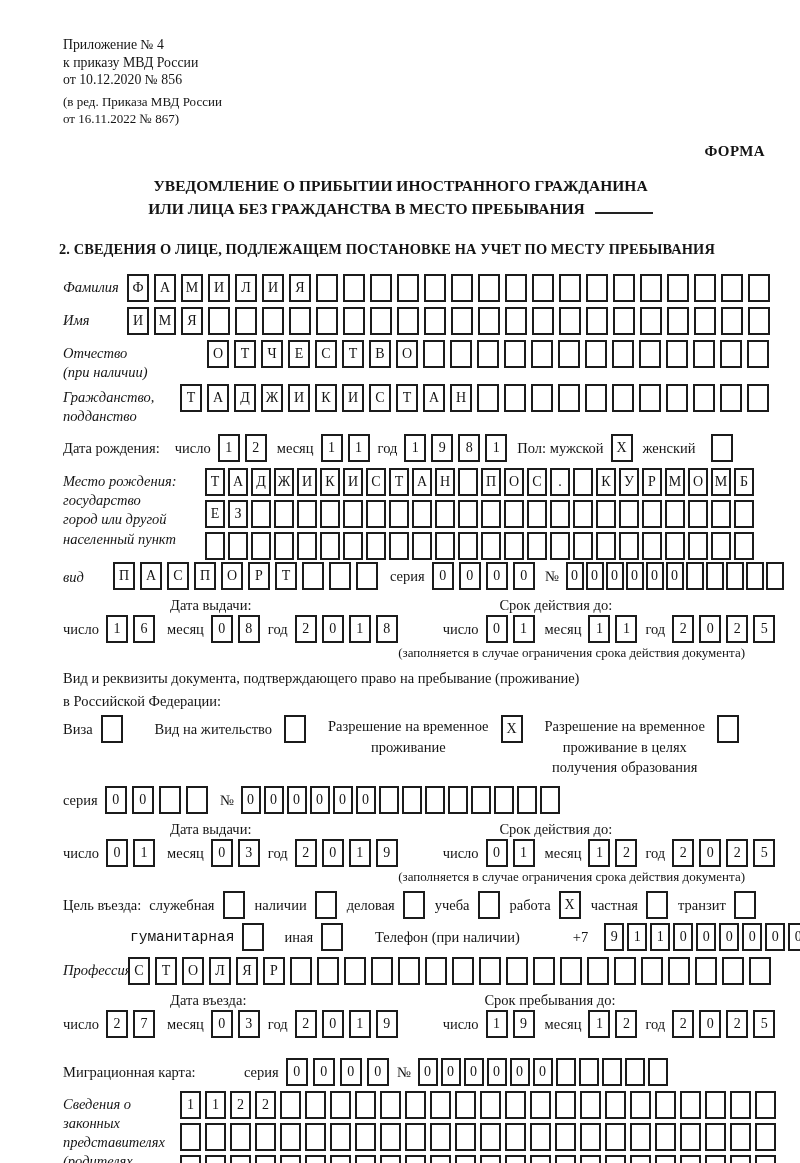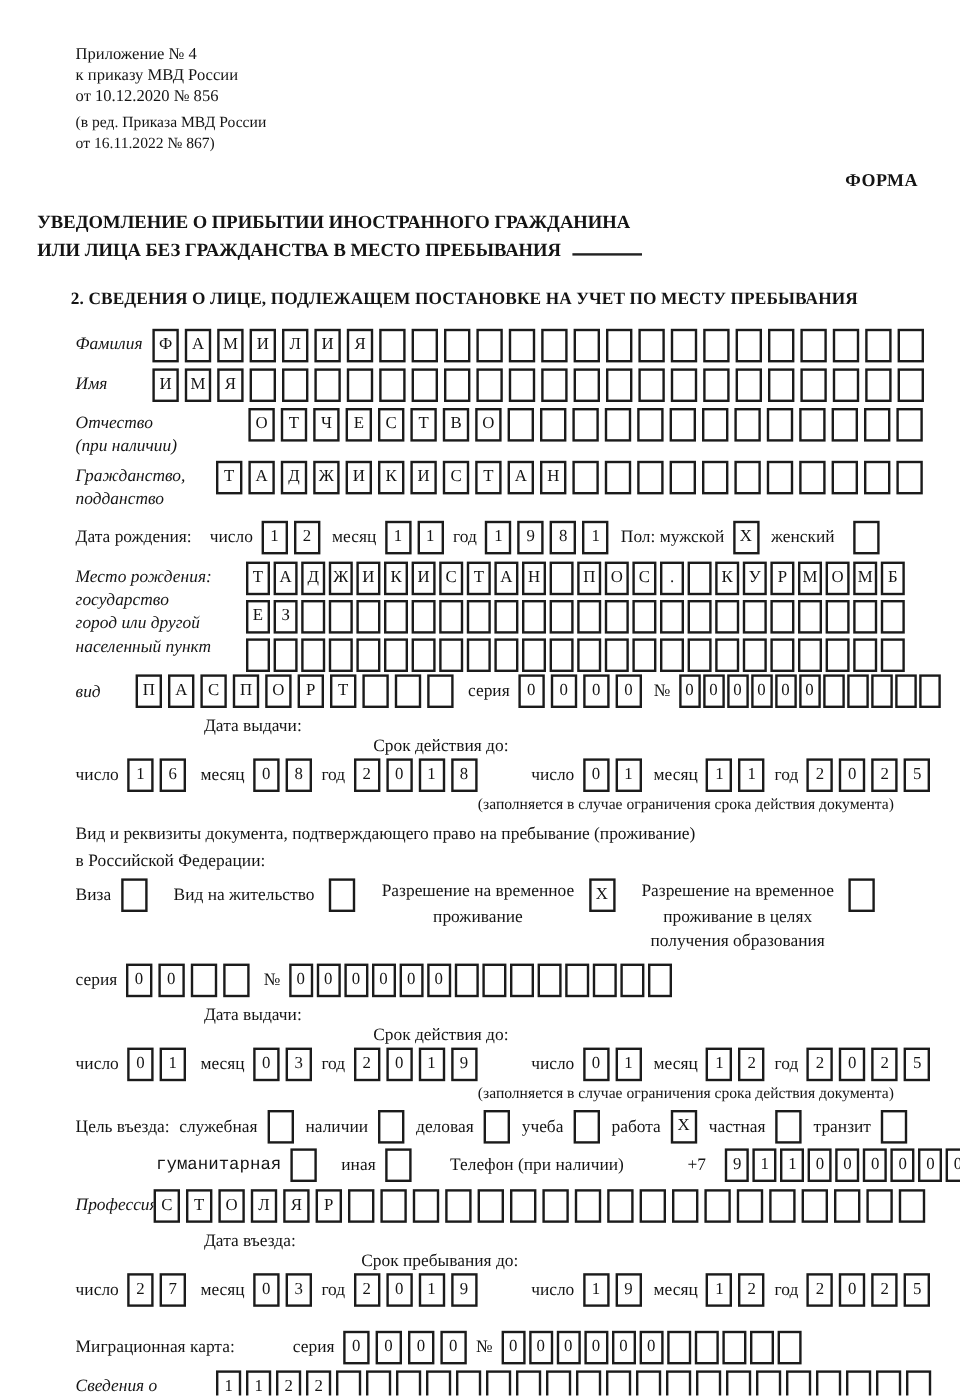--- a/index.html
+++ b/index.html
@@ -15,7 +15,7 @@
   .appendix .edition{font-size:13px;margin-top:5px;}
   .forma{margin-top:16px;text-align:right;padding-right:5px;font-weight:bold;font-size:15px;letter-spacing:.4px;}
 
-  .title{margin-top:14px;margin-left:-32px;text-align:left;font-weight:bold;font-size:15.5px;line-height:1.5;}
+  .title{margin-top:14px;margin-left:-32px;text-align:center;font-weight:bold;font-size:15.5px;line-height:1.5;}
   .uline{display:inline-block;width:58px;border-bottom:2px solid #222;margin-left:10px;}
   .sec1{margin-top:20px;margin-left:-4px;font-weight:bold;font-size:14.4px;letter-spacing:.1px;}
 

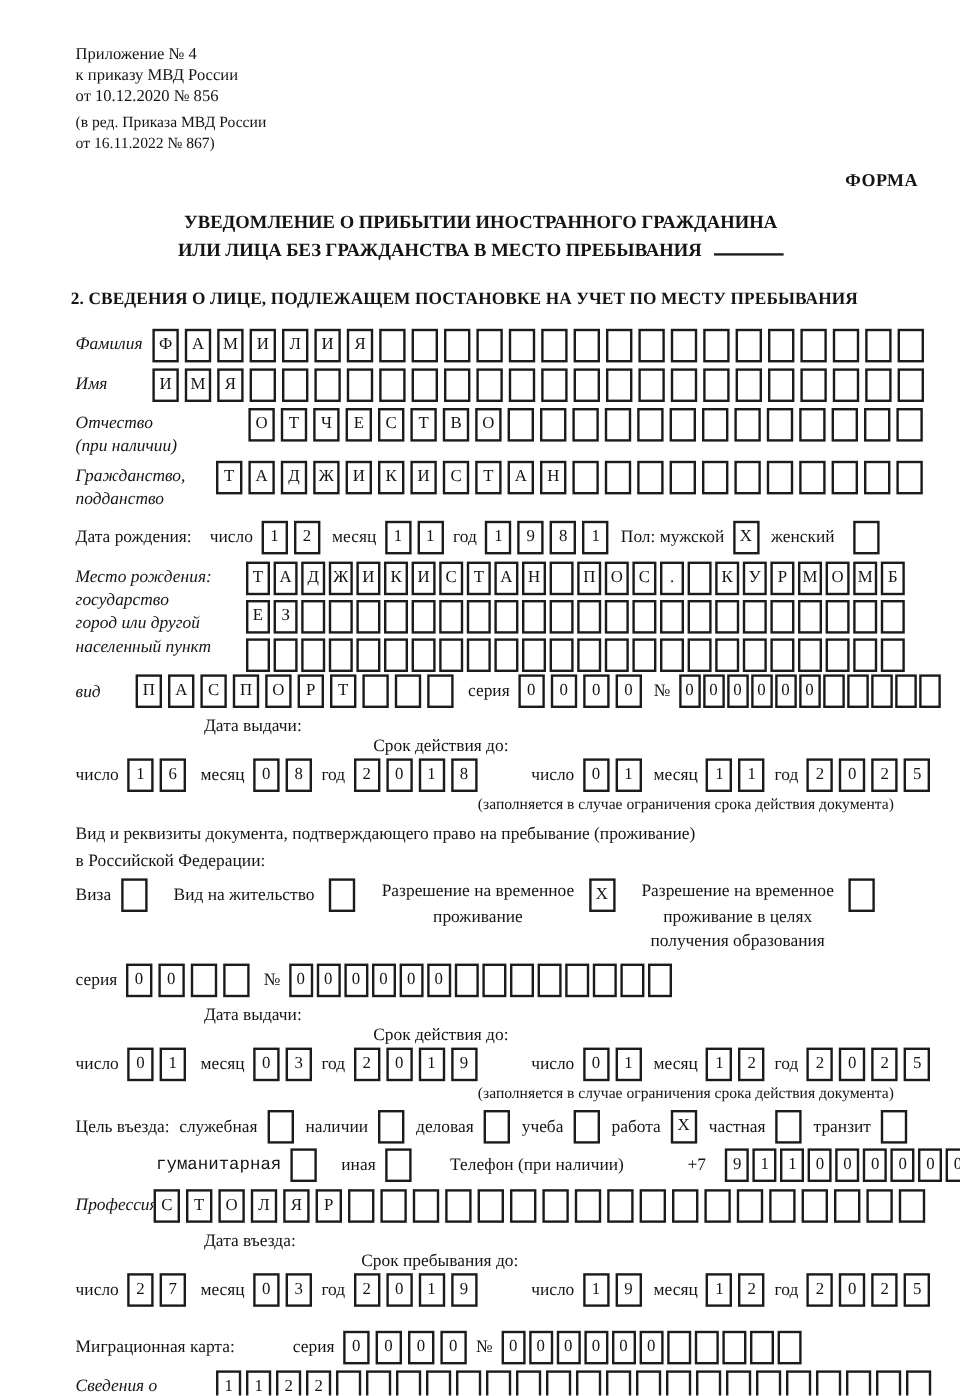--- a/index.html
+++ b/index.html
@@ -39,7 +39,7 @@
   .ml12{margin-left:12px}.ml10{margin-left:10px}.ml8{margin-left:8px}
   .ml45{margin-left:45px}.ml22{margin-left:22px}.ml18{margin-left:22px}
 
-  .dualhead{display:flex;margin-top:7px;font-size:14.5px;flex-direction:column;}
+  .dualhead{display:flex;margin-top:7px;font-size:14.5px;}
   .dh1{margin-left:107px;}
   .dh2a{margin-left:248px;}
   .dh2b{margin-left:238px;}

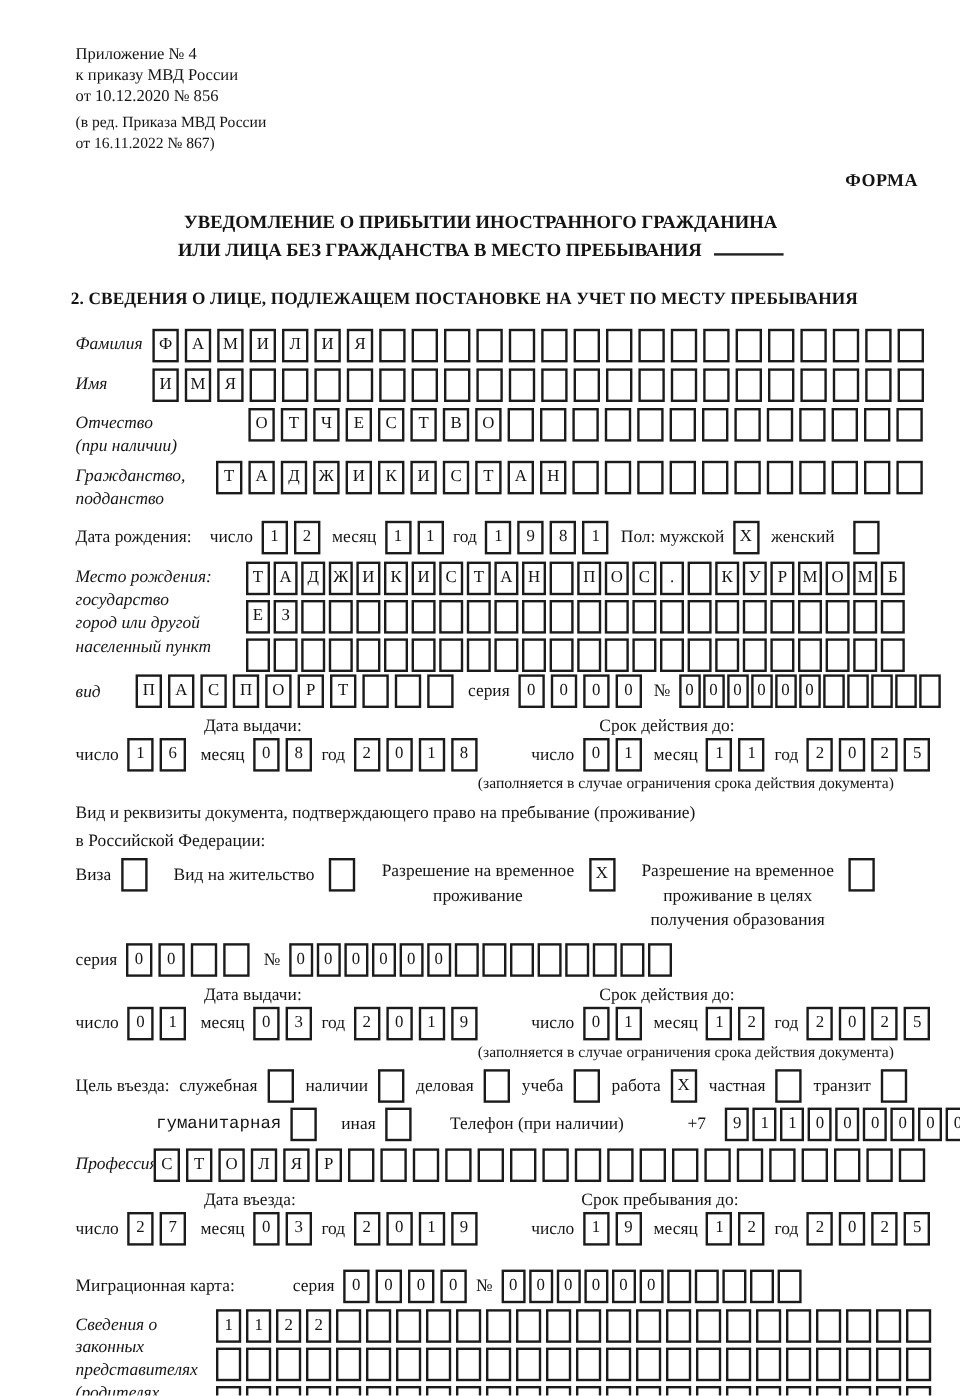--- a/index.html
+++ b/index.html
@@ -37,7 +37,7 @@
 
   .dlab{flex:none;line-height:28px;margin-right:7px;}
   .ml12{margin-left:12px}.ml10{margin-left:10px}.ml8{margin-left:8px}
-  .ml45{margin-left:45px}.ml22{margin-left:22px}.ml18{margin-left:22px}
+  .ml45{margin-left:45px}.ml22{margin-left:22px}.ml18{margin-left:32px}
 
   .dualhead{display:flex;margin-top:7px;font-size:14.5px;}
   .dh1{margin-left:107px;}

